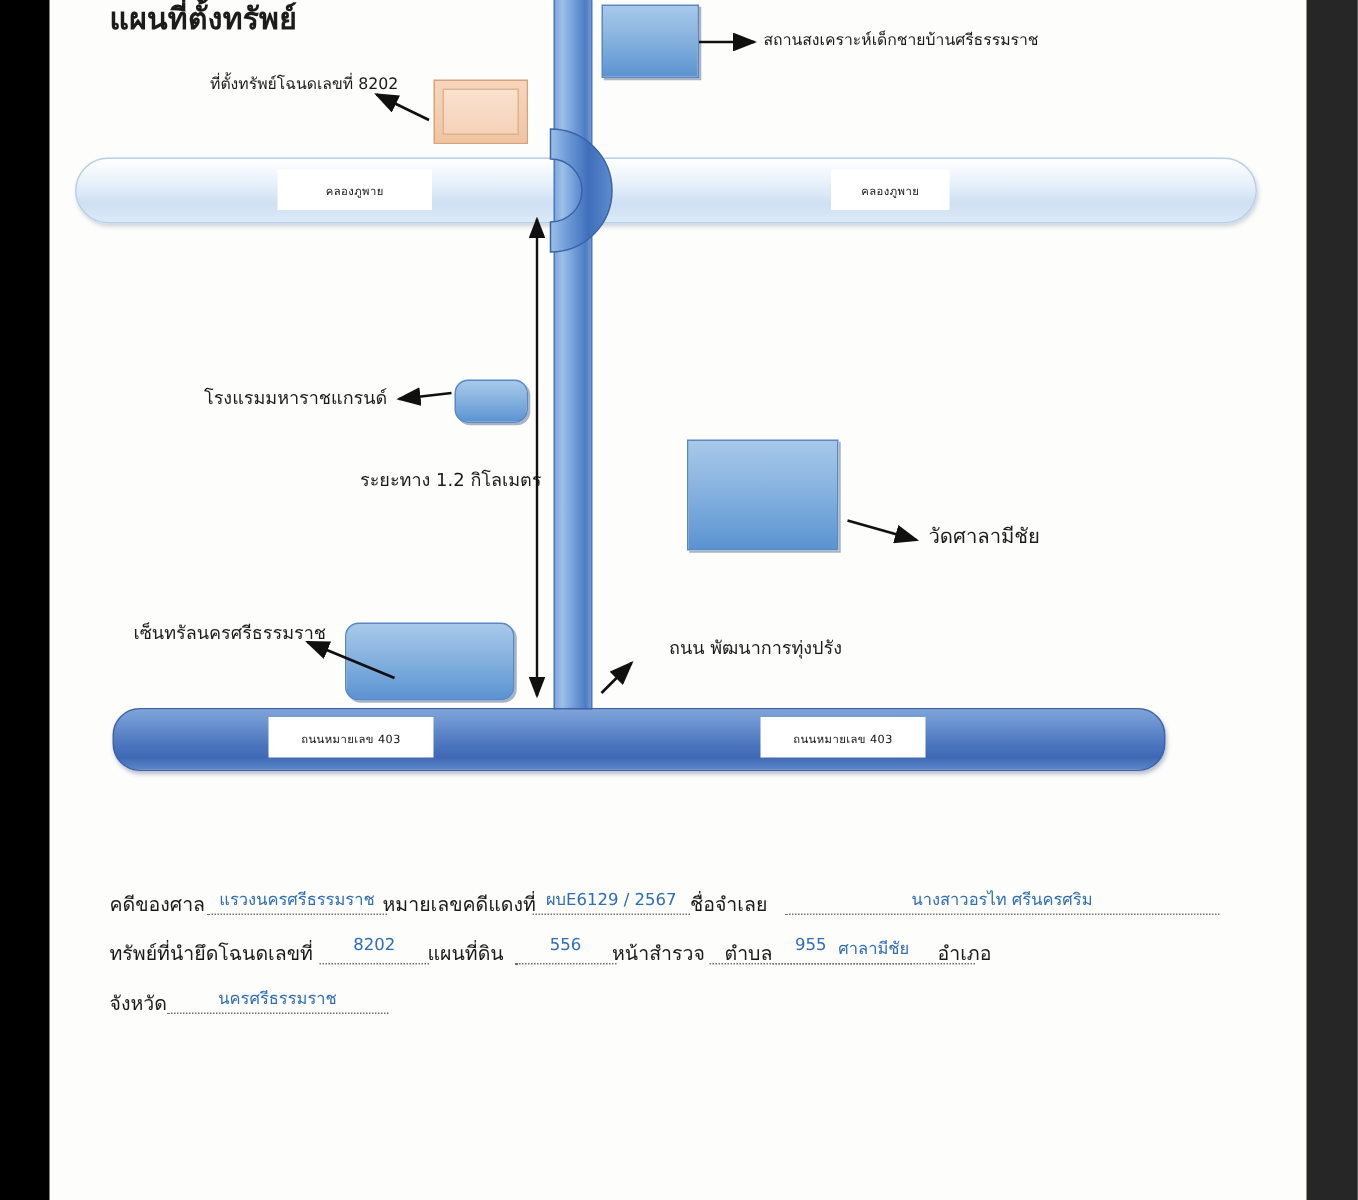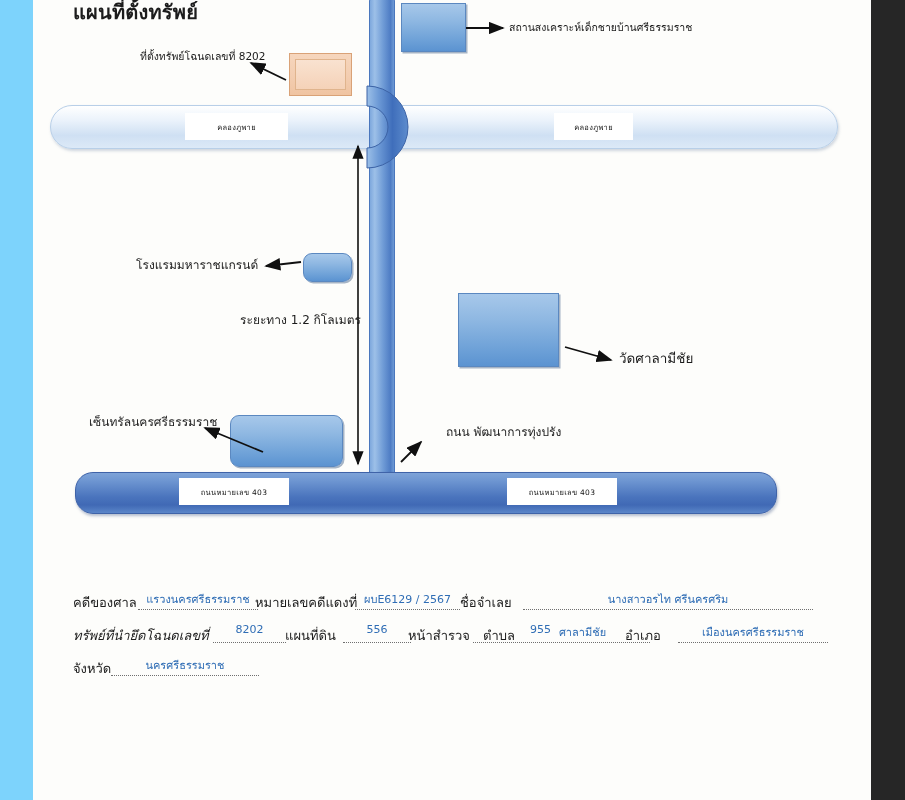--- a/index.html
+++ b/index.html
@@ -17,7 +17,7 @@
     position: relative;
     width: 868px;
     height: 800px;
-    background: #7dd3fc;
+    background: #000000;
   }
   #page {
     position: absolute;

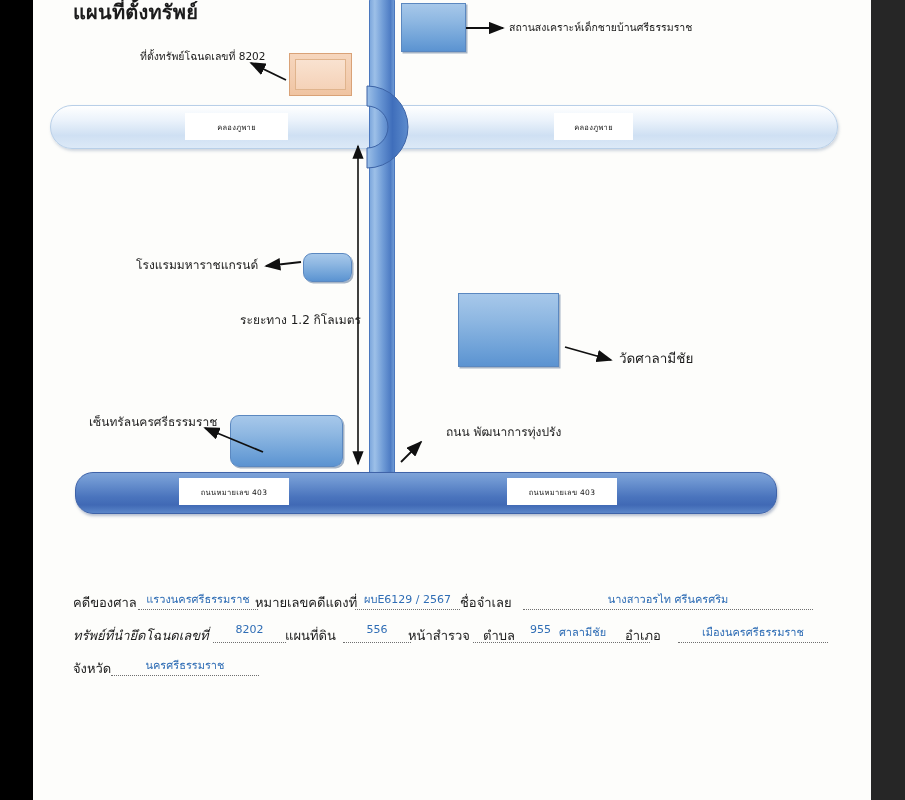--- a/index.html
+++ b/index.html
@@ -237,7 +237,7 @@
       </div>
 
       <div class="form-line">
-        <span class="fixed" style="left:40px;font-style:italic;">ทรัพย์ที่นำยึดโฉนดเลขที่</span>
+        <span class="fixed" style="left:40px;">ทรัพย์ที่นำยึดโฉนดเลขที่</span>
         <span class="fill" style="left:180px; top:2px; width:73px;">8202</span>
         <span class="fixed" style="left:252px;">แผนที่ดิน</span>
         <span class="fill" style="left:310px; top:2px; width:68px;">556</span>

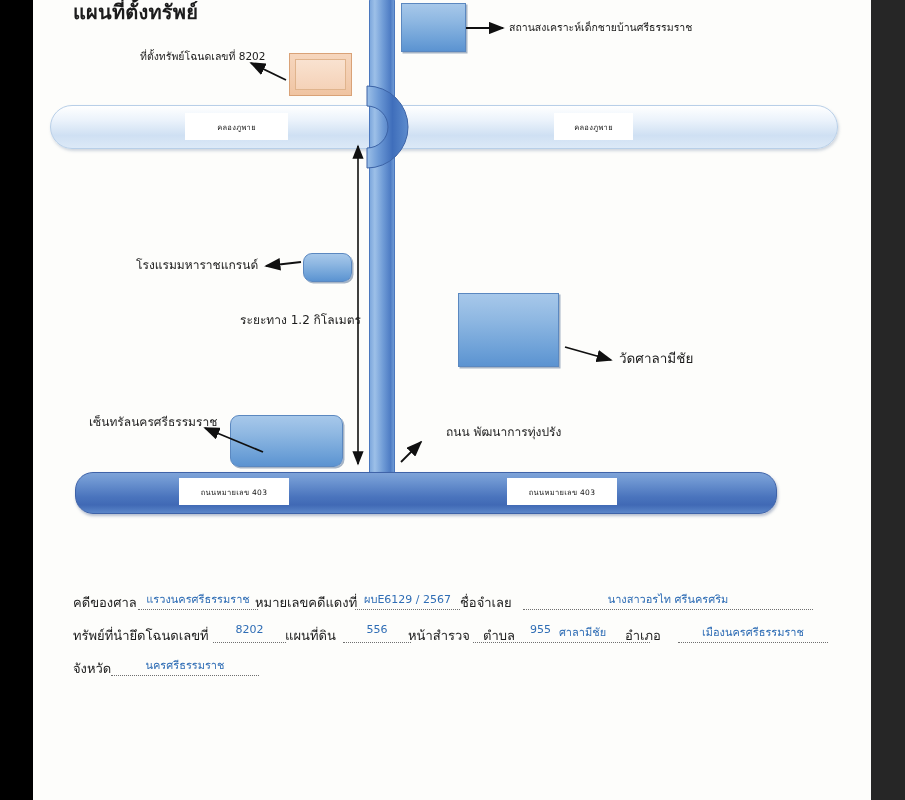--- a/index.html
+++ b/index.html
@@ -246,7 +246,6 @@
         <span class="fixed" style="left:450px;">ตำบล</span>
         <span class="fill" style="left:482px; top:2px; width:135px;">ศาลามีชัย</span>
         <span class="fixed" style="left:592px;">อำเภอ</span>
-        <span class="fill" style="left:645px; top:2px; width:150px;">เมืองนครศรีธรรมราช</span>
       </div>
 
       <div class="form-line">

